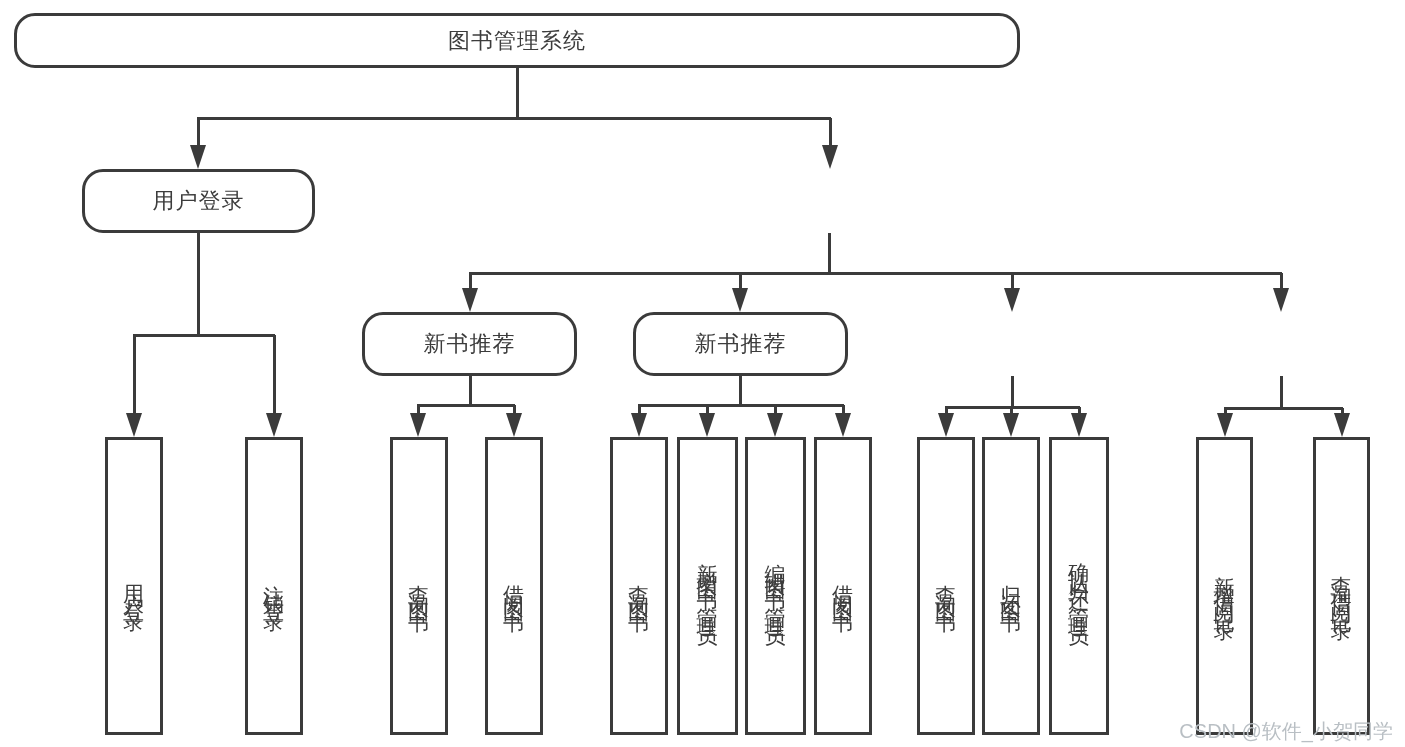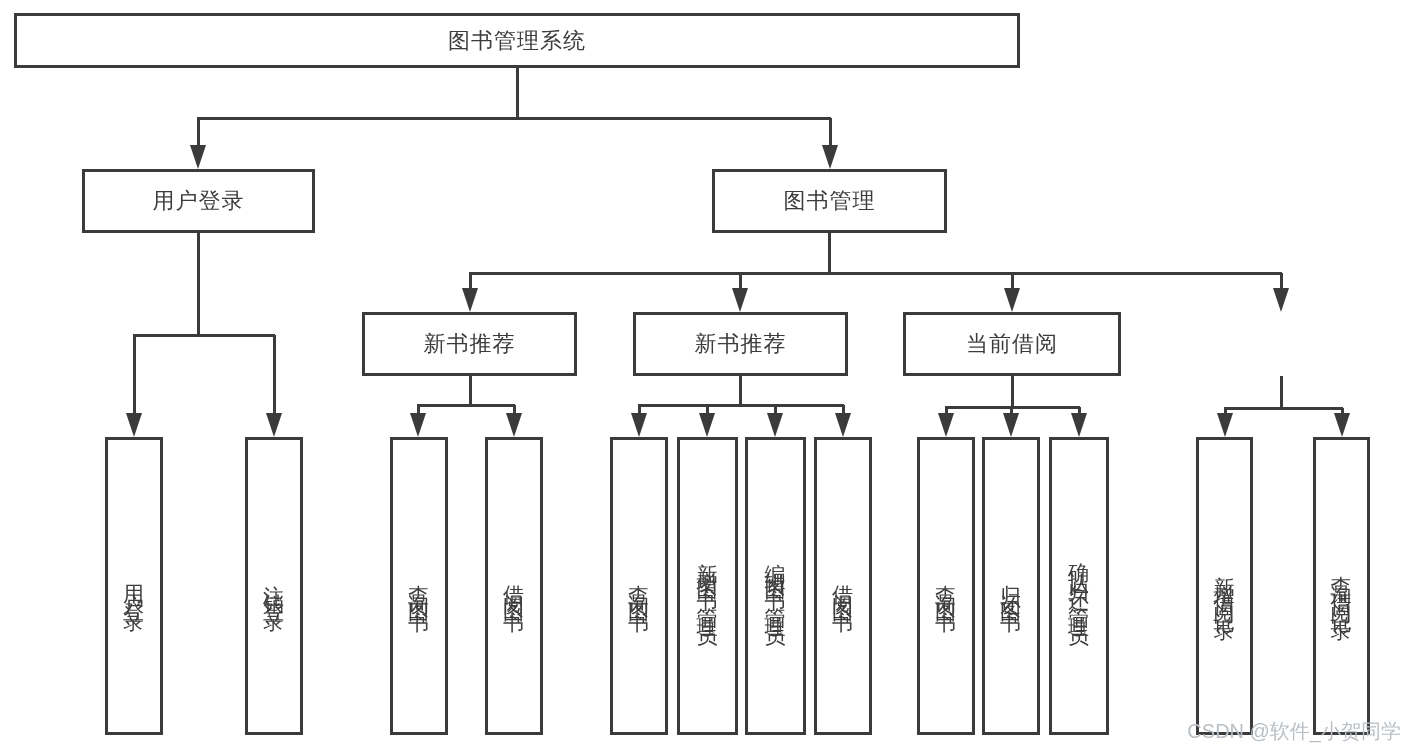--- a/index.html
+++ b/index.html
@@ -29,7 +29,7 @@
     text-align:center;
     z-index:2;
   }
-  .box.h{font-size:22px;letter-spacing:1px;}
+  .box.h{font-size:22px;letter-spacing:1px;border-radius:21px;}
   .box.v{
     writing-mode:vertical-rl;
     text-orientation:mixed;

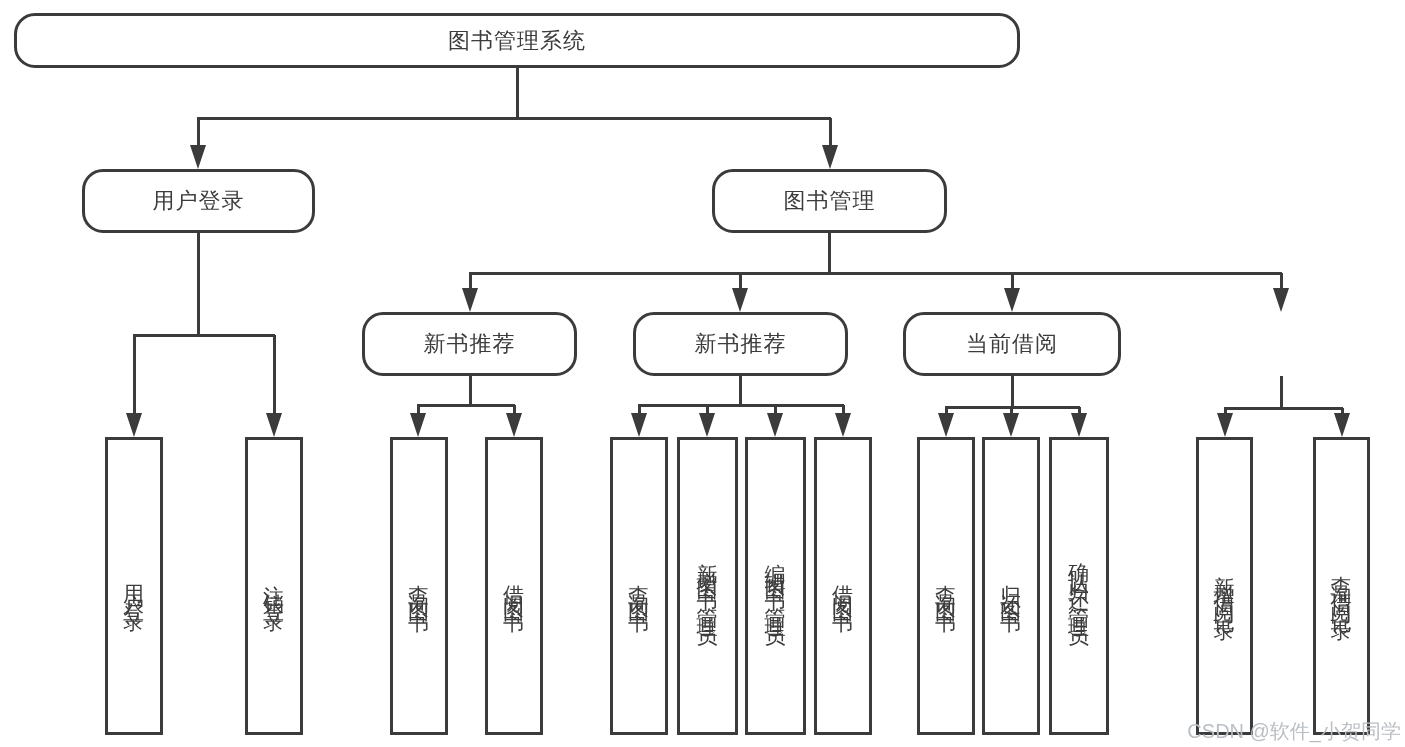--- a/index.html
+++ b/index.html
@@ -118,7 +118,6 @@
   <div class="box h" style="left:14px;top:13px;width:1006px;height:55px">图书管理系统</div>
 
   <div class="box h" style="left:82px;top:169px;width:233px;height:64px">用户登录</div>
-  <div class="box h" style="left:712px;top:169px;width:235px;height:64px">图书管理</div>
 
   <div class="box h" style="left:362px;top:312px;width:215px;height:64px">新书推荐</div>
   <div class="box h" style="left:633px;top:312px;width:215px;height:64px">新书推荐</div>

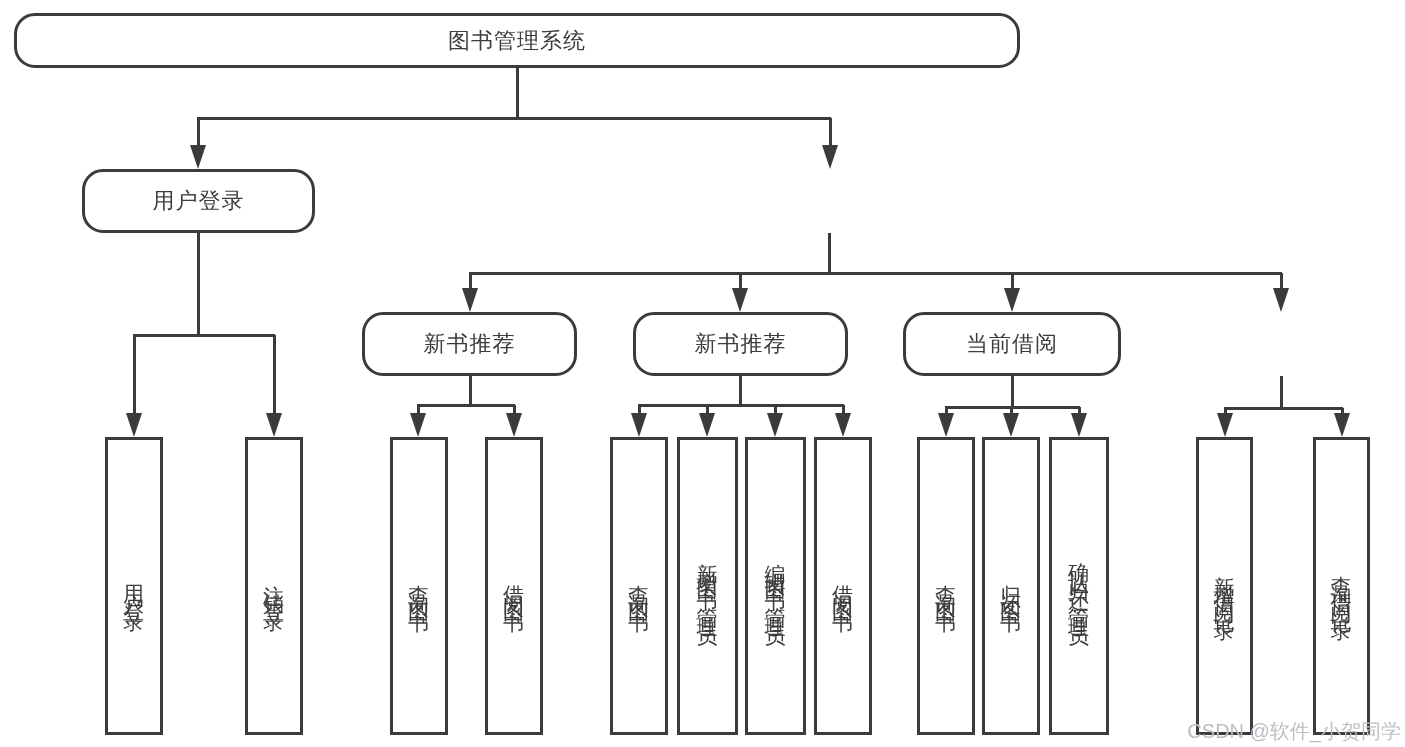--- a/index.html
+++ b/index.html
@@ -121,7 +121,6 @@
 
   <div class="box h" style="left:362px;top:312px;width:215px;height:64px">新书推荐</div>
   <div class="box h" style="left:633px;top:312px;width:215px;height:64px">新书推荐</div>
-  <div class="box h" style="left:903px;top:312px;width:218px;height:64px">当前借阅</div>
 
   <div class="box v" style="left:105px;top:437px;width:58px;height:298px">用户登录</div>
   <div class="box v" style="left:245px;top:437px;width:58px;height:298px">注销登录</div>

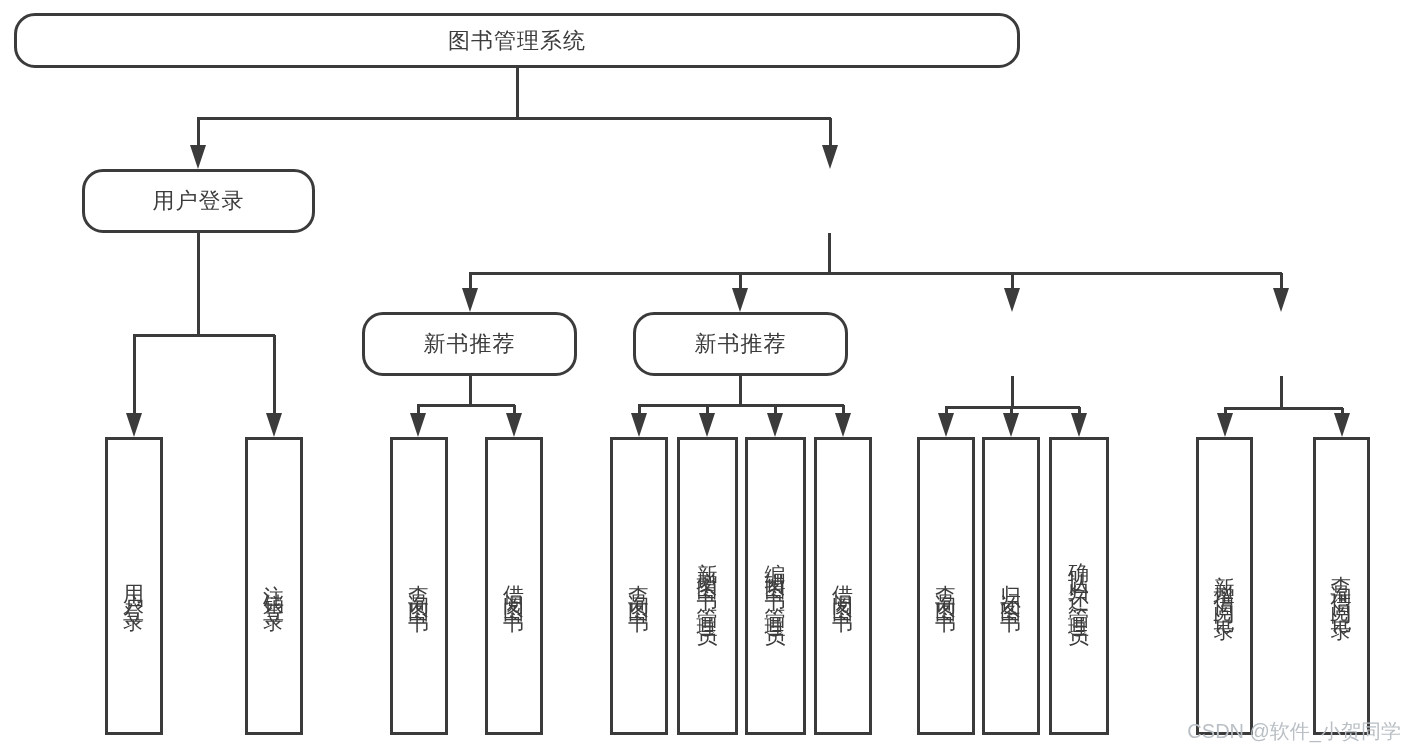--- a/index.html
+++ b/index.html
@@ -48,7 +48,7 @@
   }
   .watermark{
     position:absolute;
-    right:4px;bottom:2px;
+    right:12px;bottom:2px;
     font-size:20px;
     color:var(--watermark);
     z-index:3;

